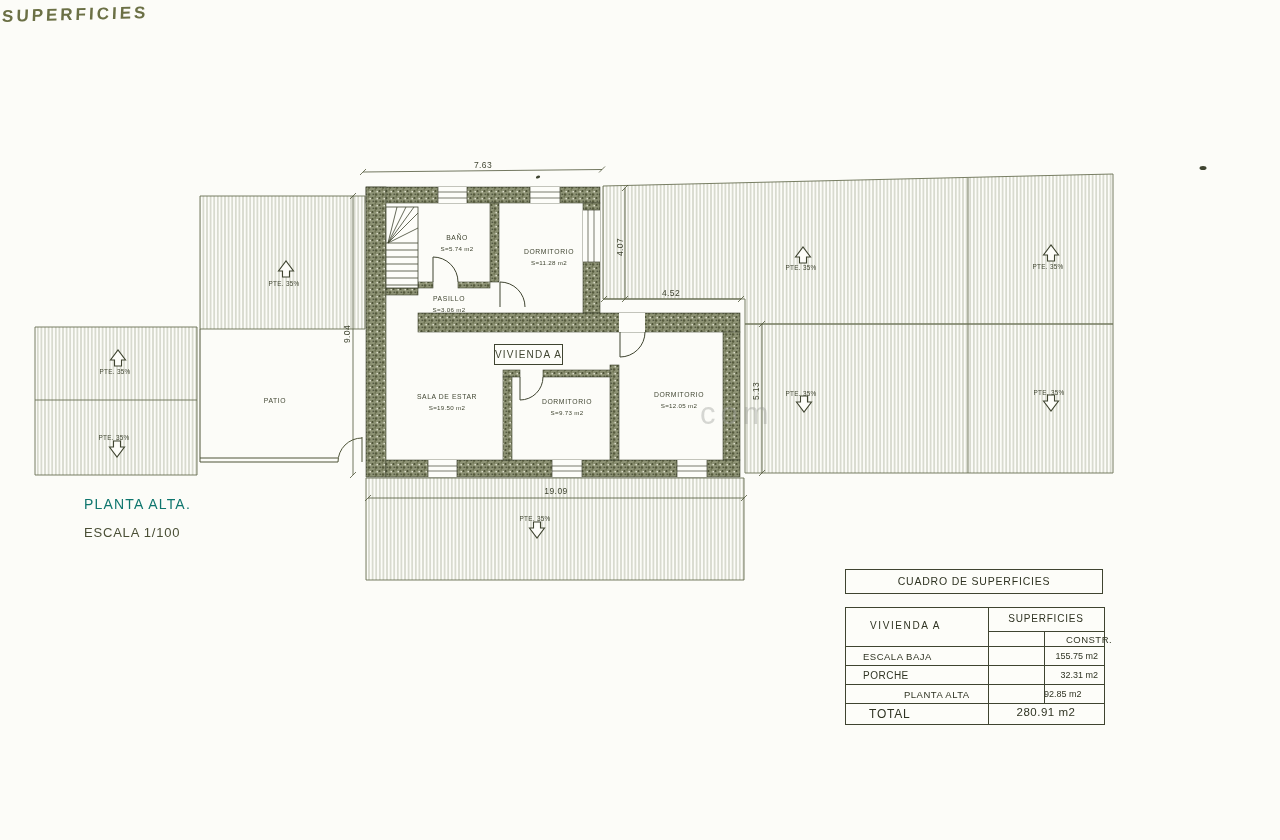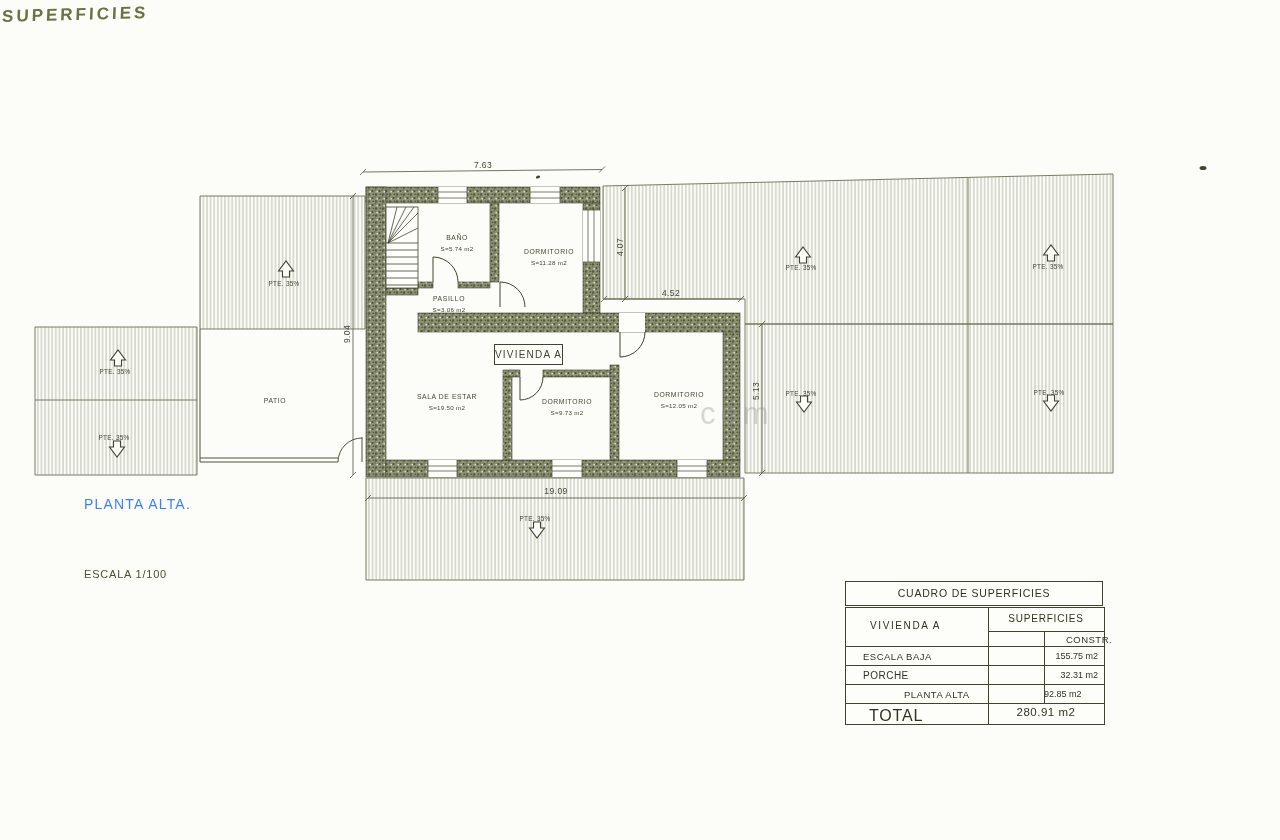--- a/index.html
+++ b/index.html
@@ -37,7 +37,7 @@
     text-align:center;line-height:19px;font-size:10px;
     letter-spacing:1.2px;font-weight:500;white-space:nowrap;
   }
-  .plan-title{left:84px;top:496px;font-size:14px;letter-spacing:1.2px;color:#3b82f6;}
+  .plan-title{left:84px;top:496px;font-size:14px;letter-spacing:1.2px;color:#0f766e;}
   .plan-scale{left:84px;top:525px;font-size:11px;letter-spacing:.8px;color:#4a4f35;margin-top:43px;}
   .watermark{
     left:700px;top:396px;font-size:31px;letter-spacing:5px;

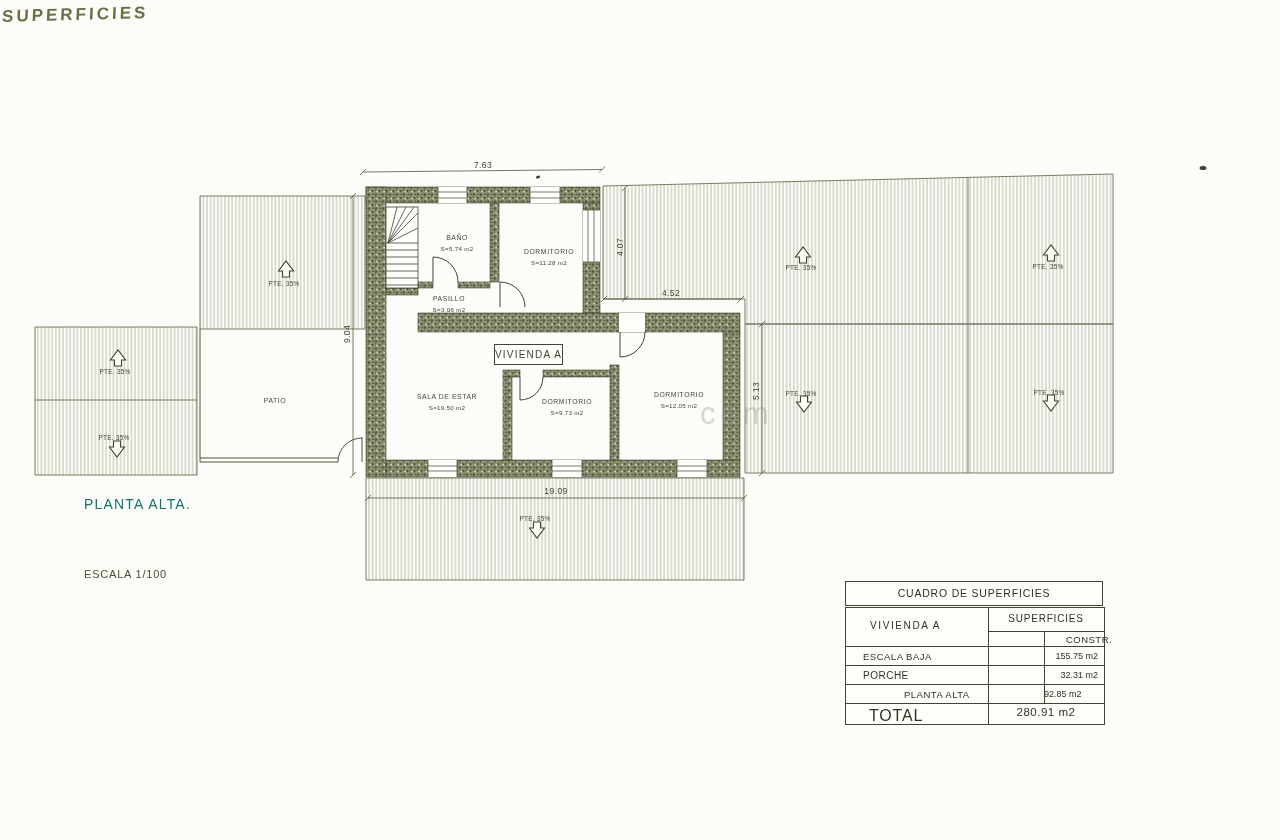--- a/index.html
+++ b/index.html
@@ -38,7 +38,7 @@
     letter-spacing:1.2px;font-weight:500;white-space:nowrap;
   }
   .plan-title{left:84px;top:496px;font-size:14px;letter-spacing:1.2px;color:#0f766e;}
-  .plan-scale{left:84px;top:525px;font-size:11px;letter-spacing:.8px;color:#4a4f35;margin-top:43px;}
+  .plan-scale{left:84px;top:525px;font-size:13px;letter-spacing:.8px;color:#4a4f35;}
   .watermark{
     left:700px;top:396px;font-size:31px;letter-spacing:5px;
     color:rgba(150,152,148,.38);font-weight:normal;

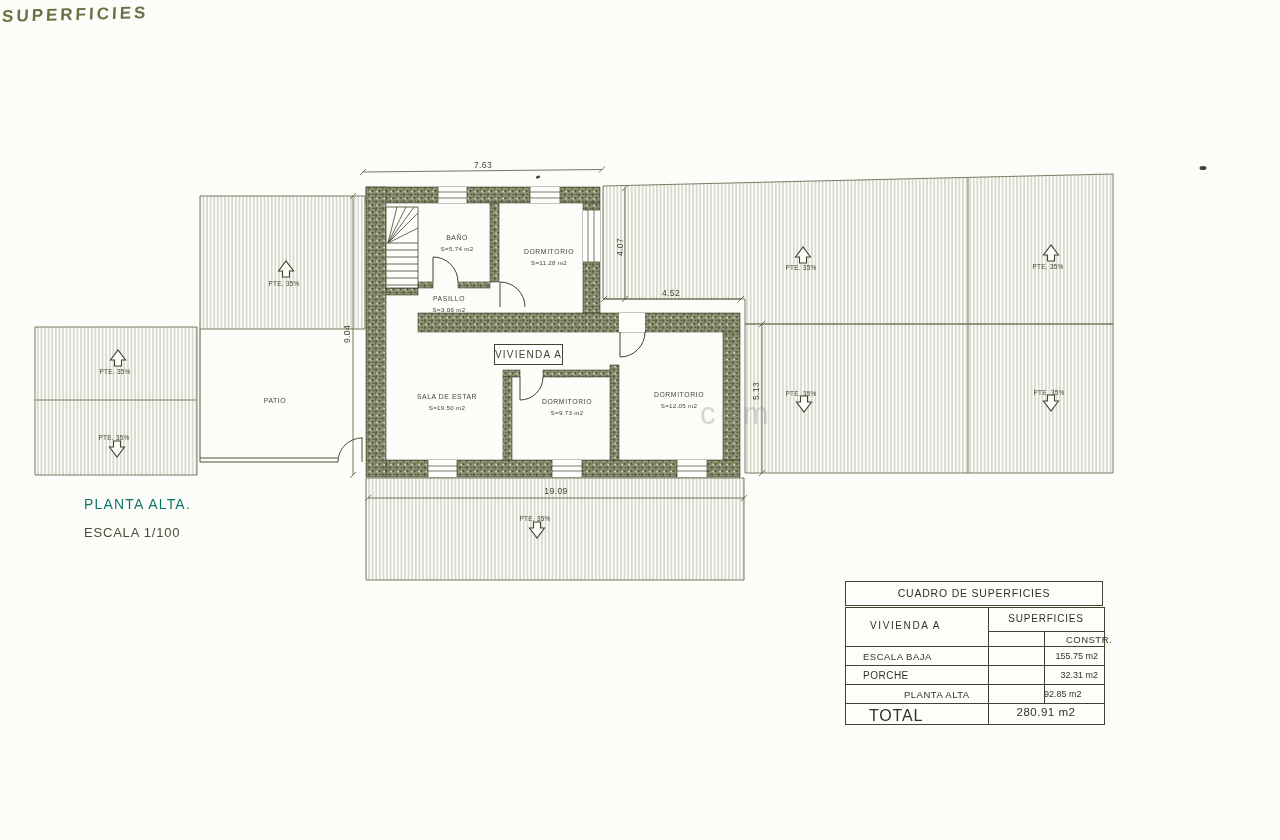--- a/index.html
+++ b/index.html
@@ -47,7 +47,7 @@
   .tbl-title{
     left:845px;top:569px;width:256px;height:23px;
     border:1.1px solid #3f4430;text-align:center;line-height:23px;
-    font-size:10.5px;letter-spacing:.8px;color:#2f3322;background:#fdfdf9;margin-top:12px;
+    font-size:10.5px;letter-spacing:.8px;color:#2f3322;background:#fdfdf9;
   }
   .tbl{
     left:845px;top:607px;width:258px;height:116px;

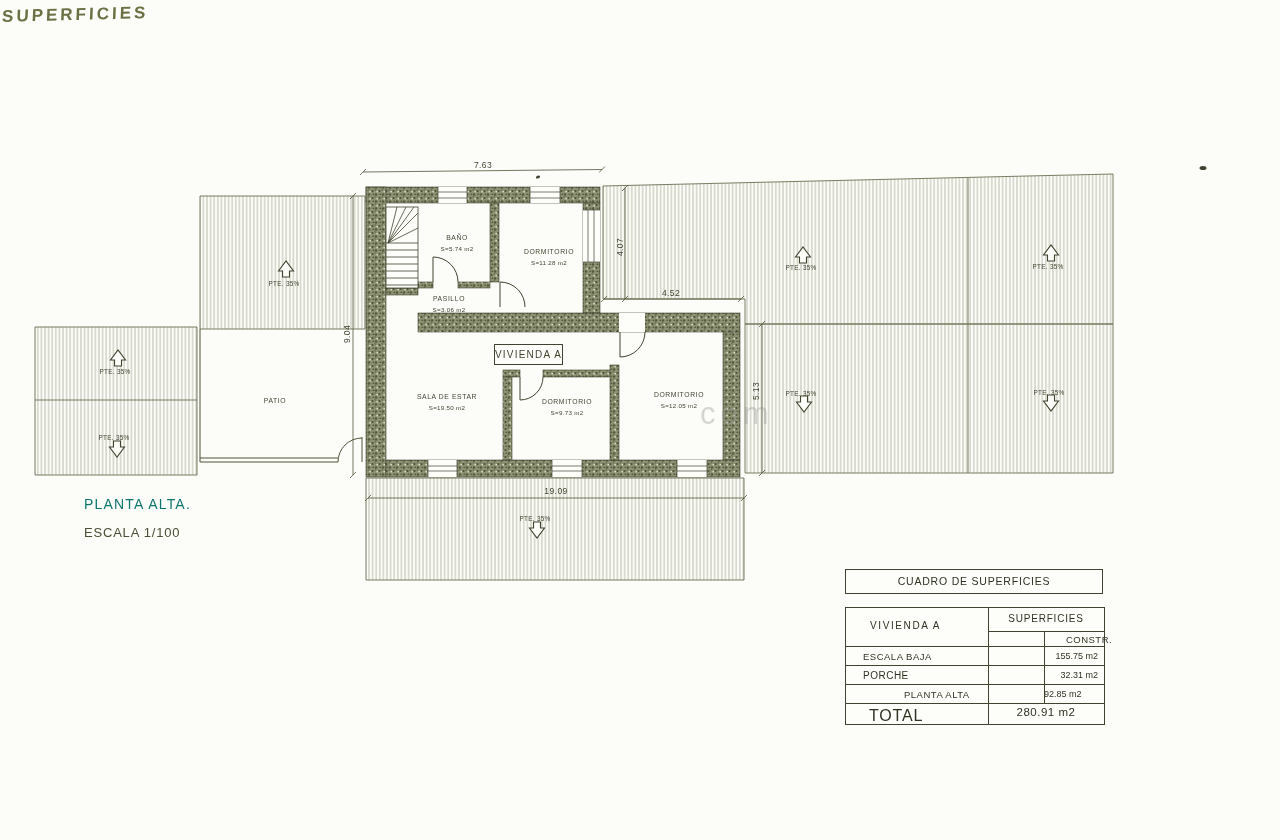--- a/index.html
+++ b/index.html
@@ -70,7 +70,7 @@
   .c-v1{left:198px;top:43px;width:54px;text-align:right;font-size:9px;}
   .c-v2{left:198px;top:62px;width:54px;text-align:right;font-size:9px;}
   .c-v3{left:198px;top:81px;width:54px;text-align:left;font-size:9px;}
-  .c-tot{left:23px;top:99px;font-size:16px;letter-spacing:.8px;text-align:center;}
+  .c-tot{left:23px;top:99px;font-size:12px;letter-spacing:.8px;text-align:center;}
   .c-totv{left:142px;top:98px;width:116px;text-align:center;font-size:11.5px;letter-spacing:.5px;}
 </style>
 </head>

